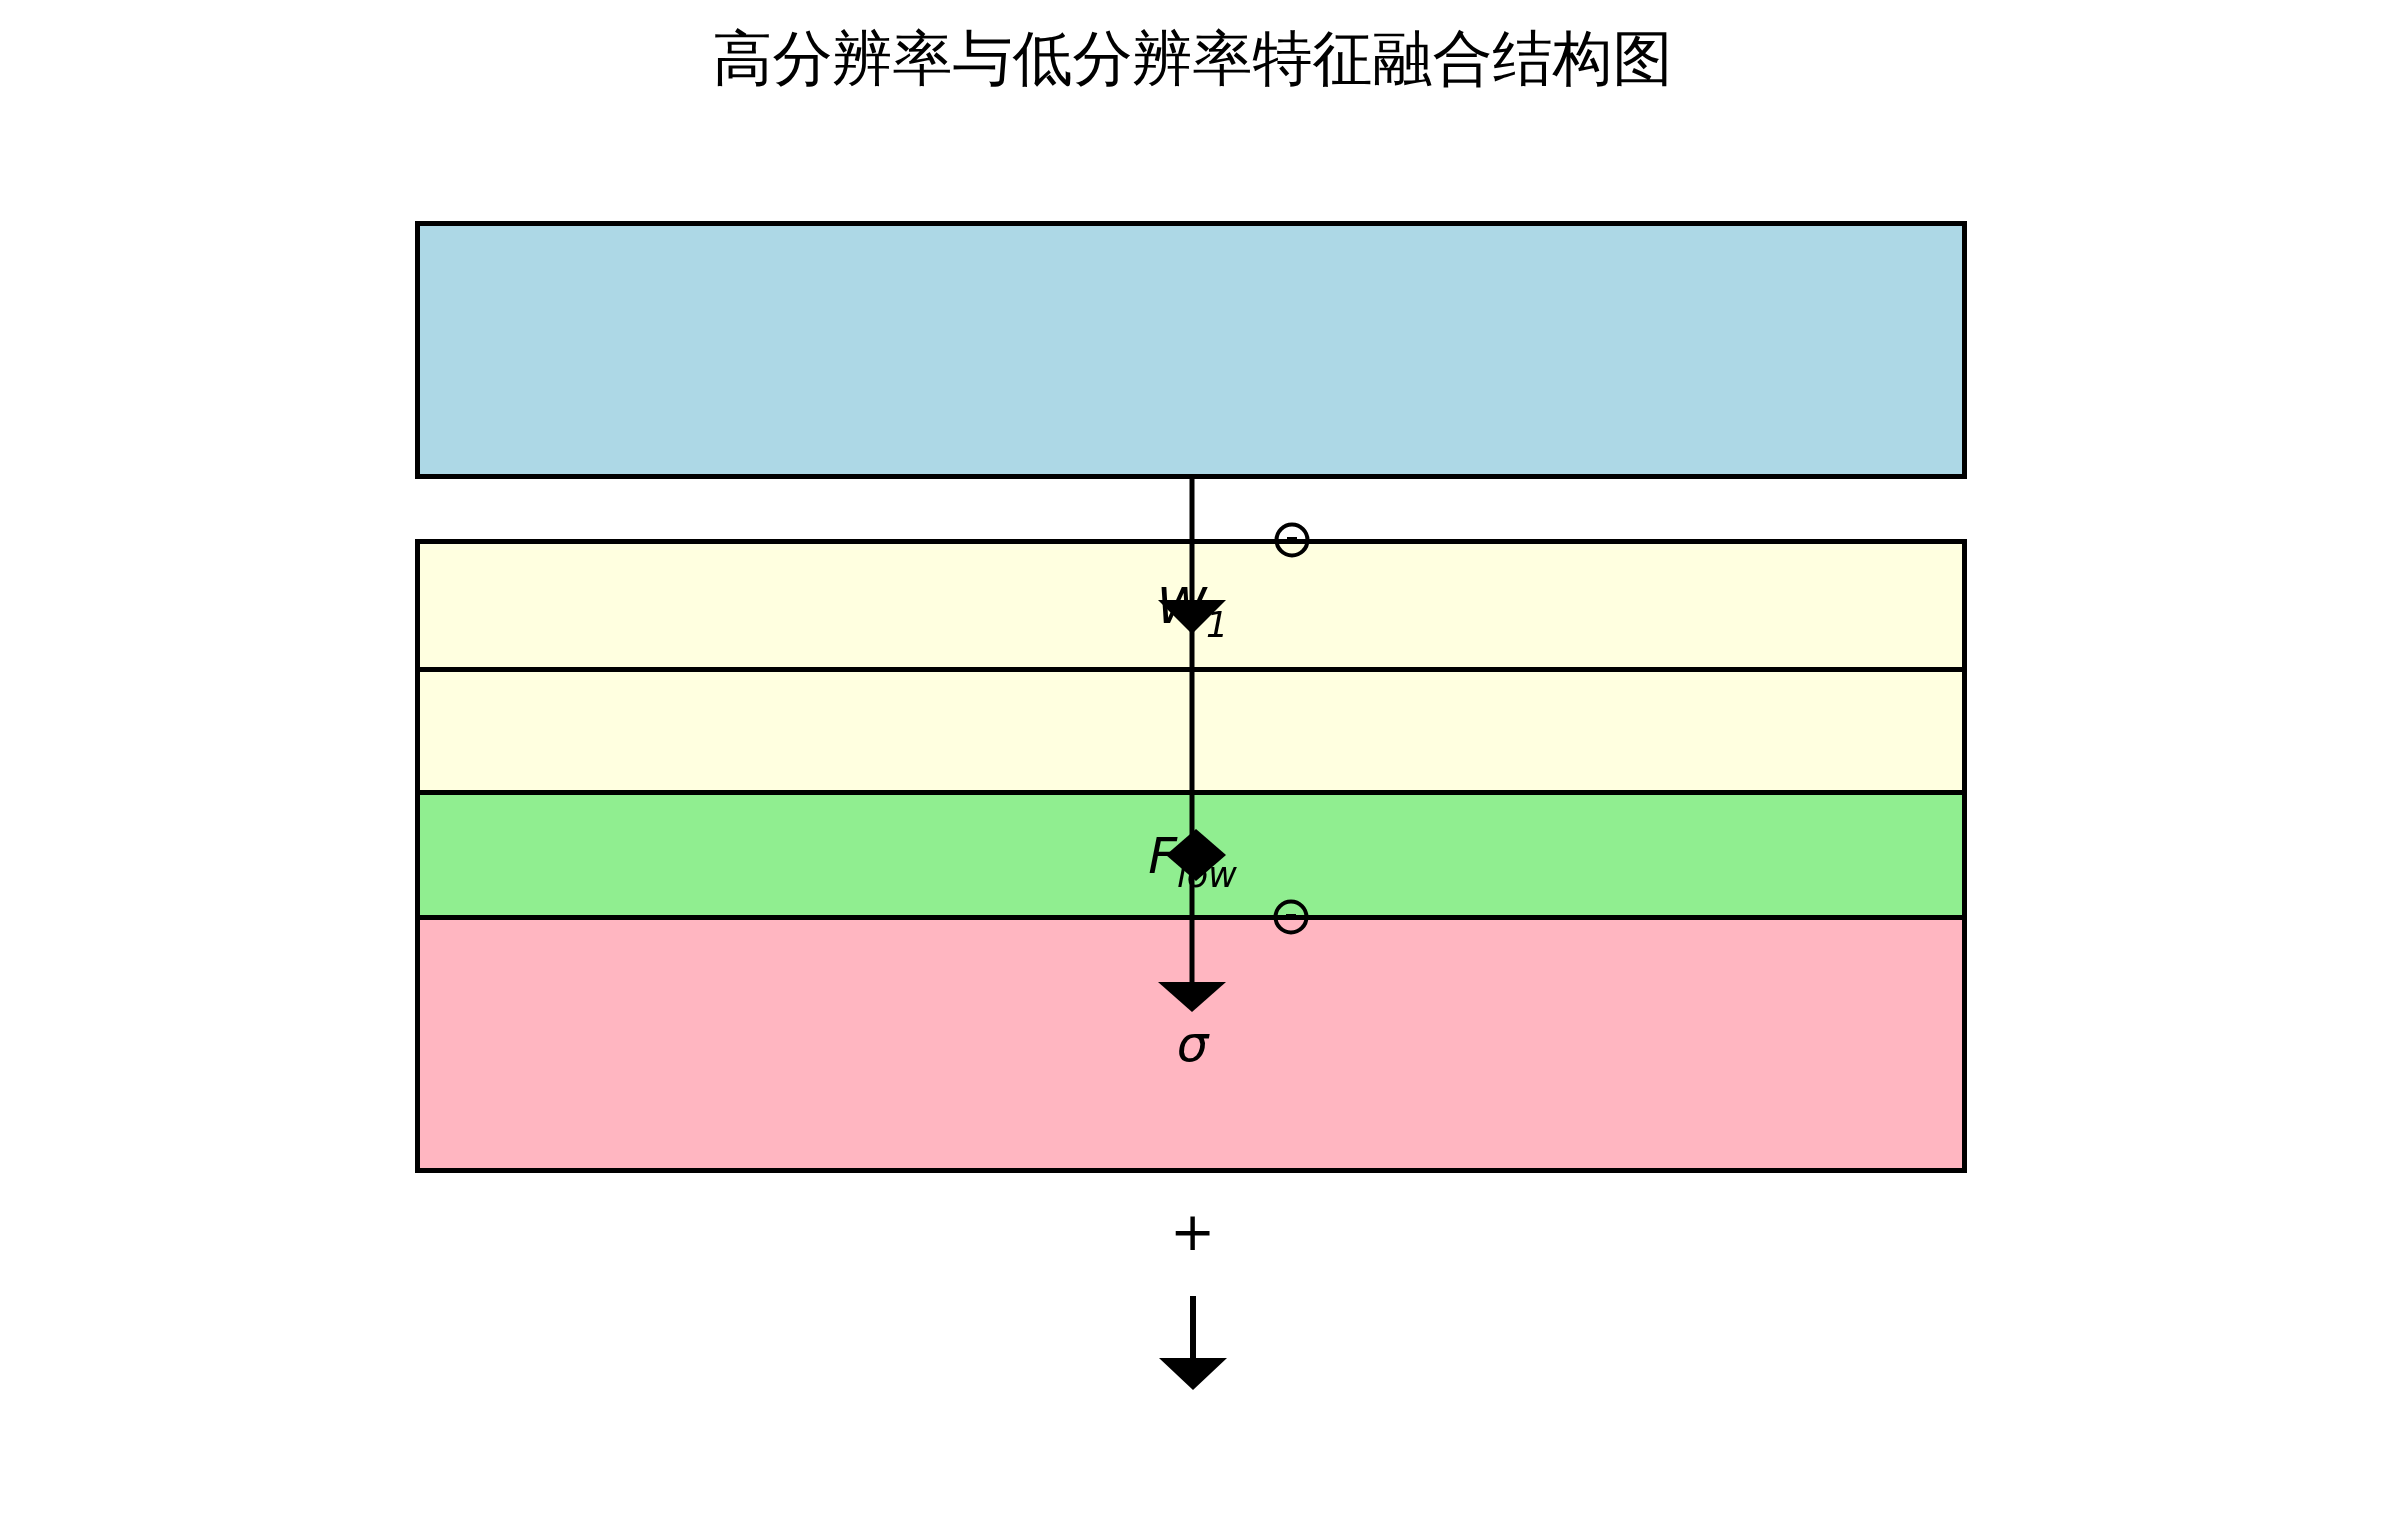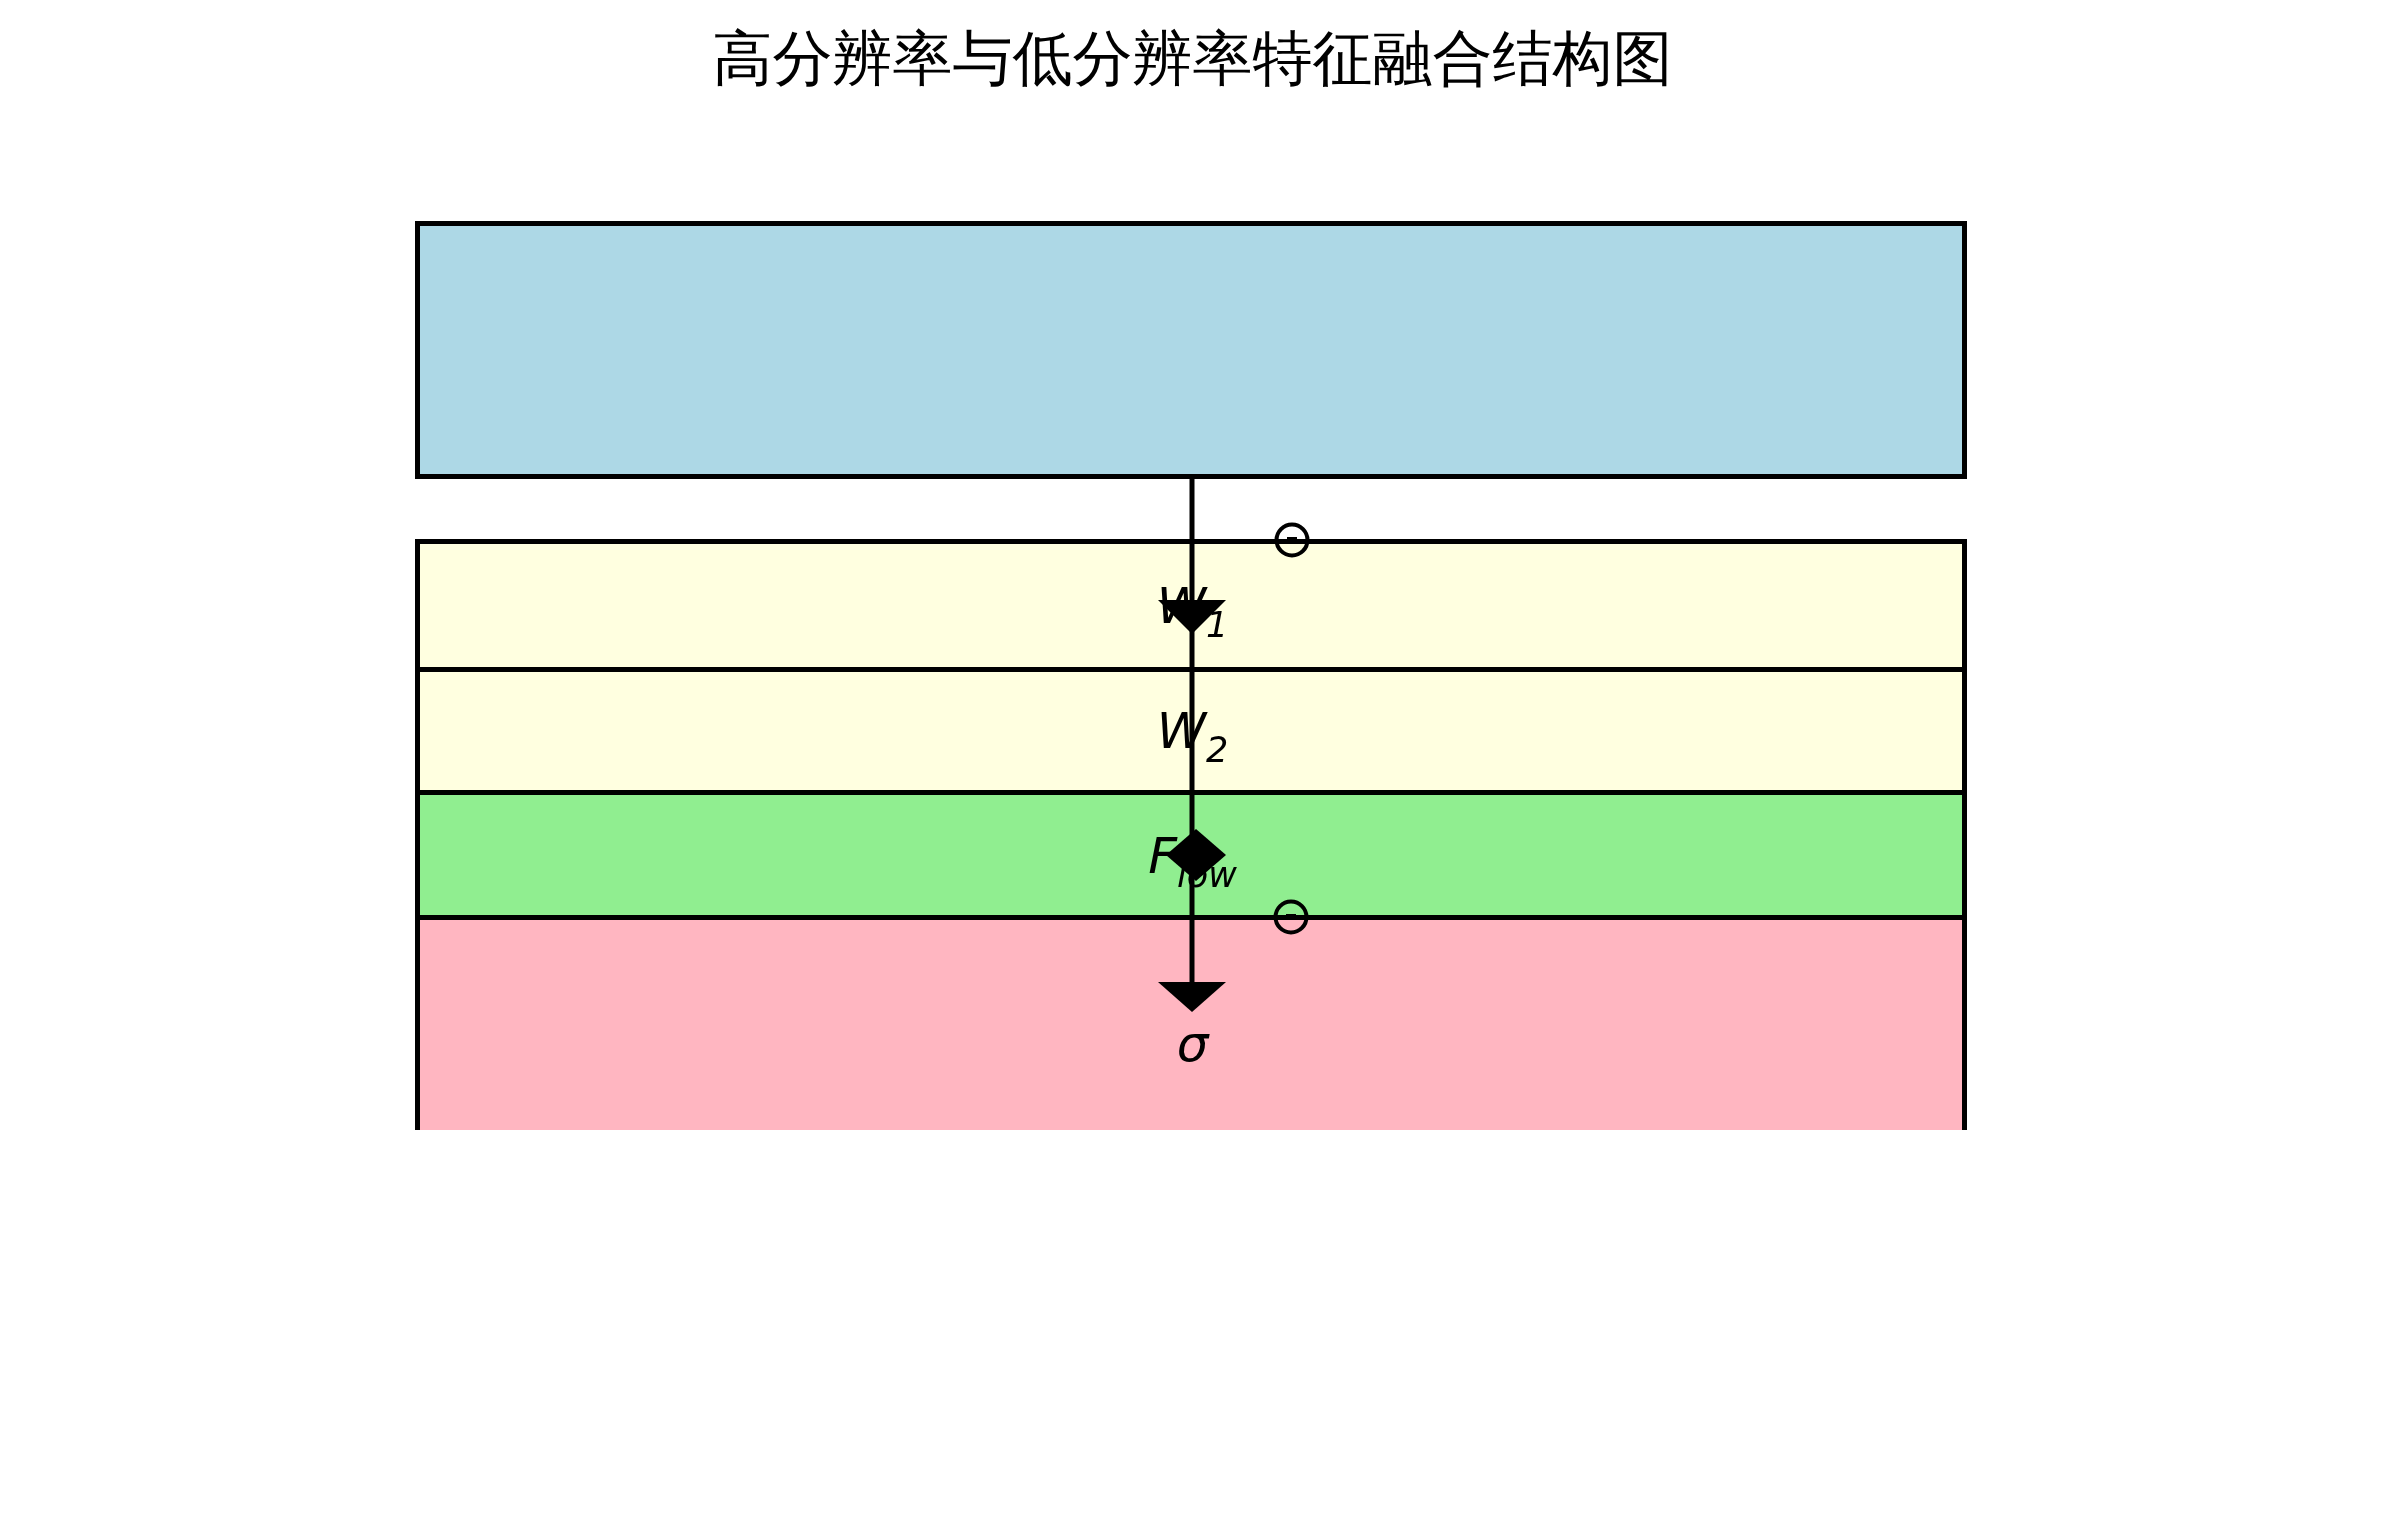--- a/index.html
+++ b/index.html
@@ -11,7 +11,7 @@
   .canvas {
     position: relative;
     width: 2385px;
-    height: 1130px;
+    height: 1517px;
     background: #ffffff;
     overflow: hidden;
   }

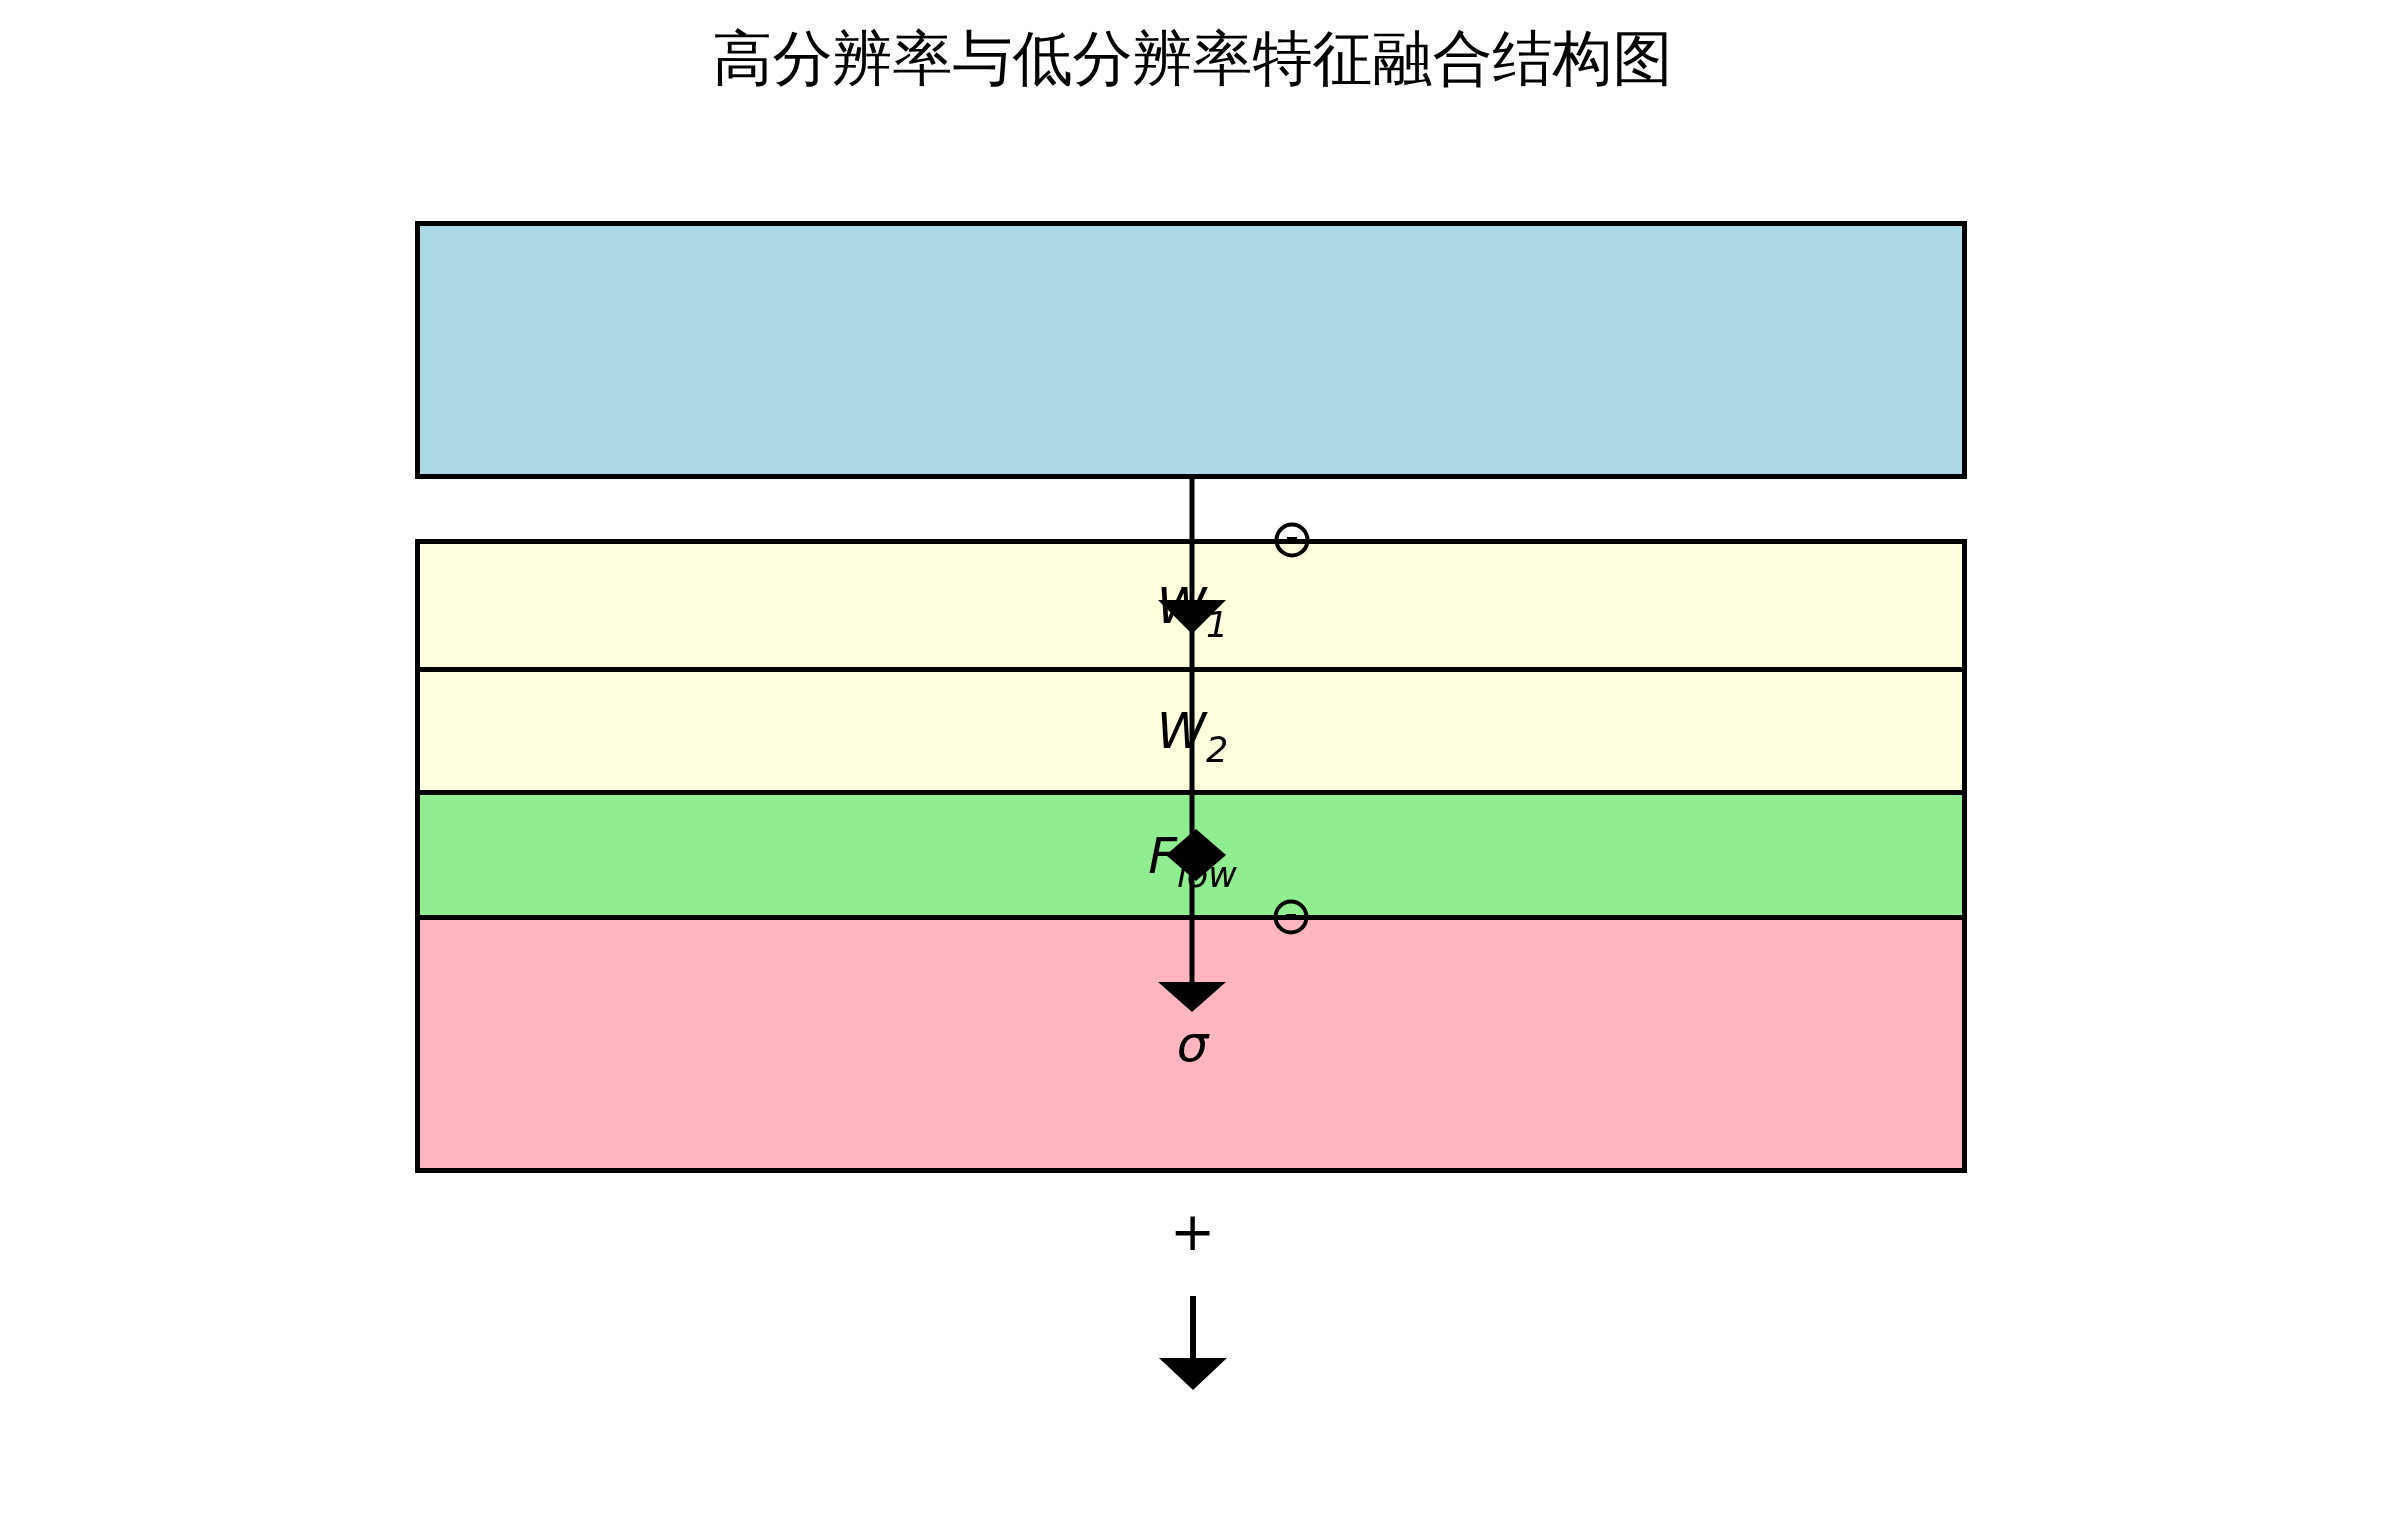--- a/index.html
+++ b/index.html
@@ -110,7 +110,6 @@
 
   <div class="layer-label lbl-w1"><span class="base">W</span><span class="sub">1</span></div>
 
-  <div class="layer-label lbl-w2"><span class="base">W</span><span class="sub">2</span></div>
 
   <div class="layer-label lbl-flow"><span class="base">F</span><span class="sub">low</span></div>
 

